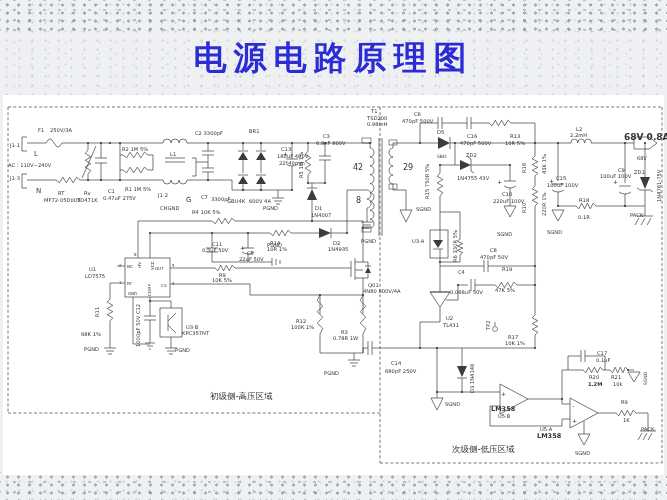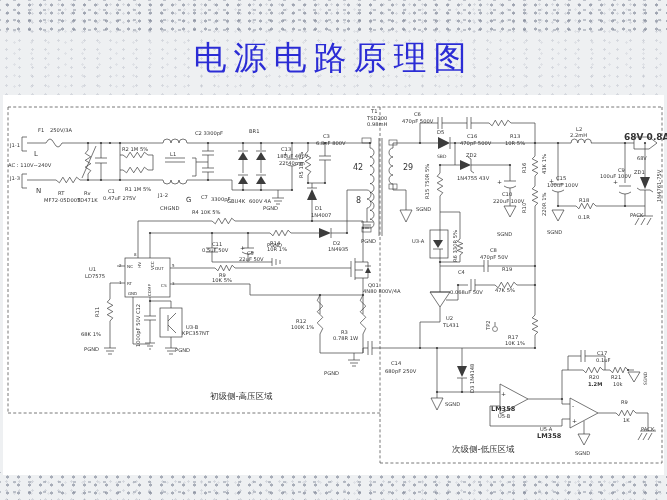--- a/index.html
+++ b/index.html
@@ -23,7 +23,7 @@
   .speckle-bottom{bottom:0;height:28px;}
   .slide-title{
     position:absolute;top:36px;left:0;width:667px;text-align:center;
-    font-size:33px;font-weight:normal;letter-spacing:7px;
+    font-size:33px;font-weight:bold;letter-spacing:7px;
     color:var(--title-blue,#2b2cd5);
   }
   .panel{position:absolute;left:3px;top:95px;width:661px;height:380px;background:var(--panel,#ffffff);}

